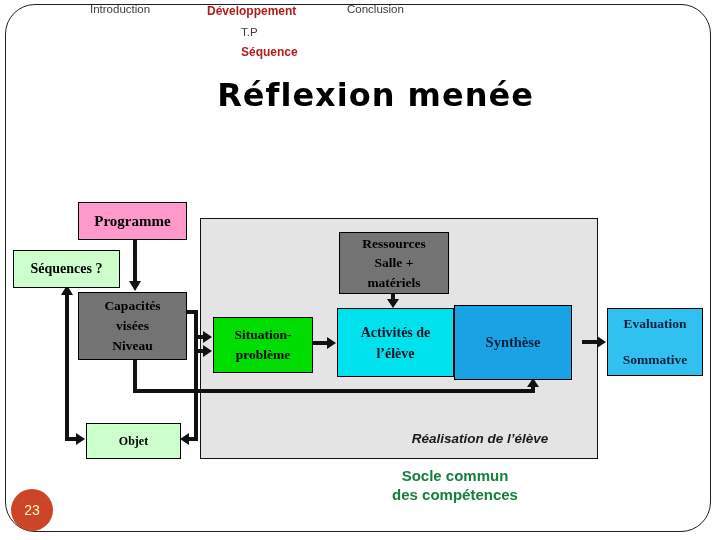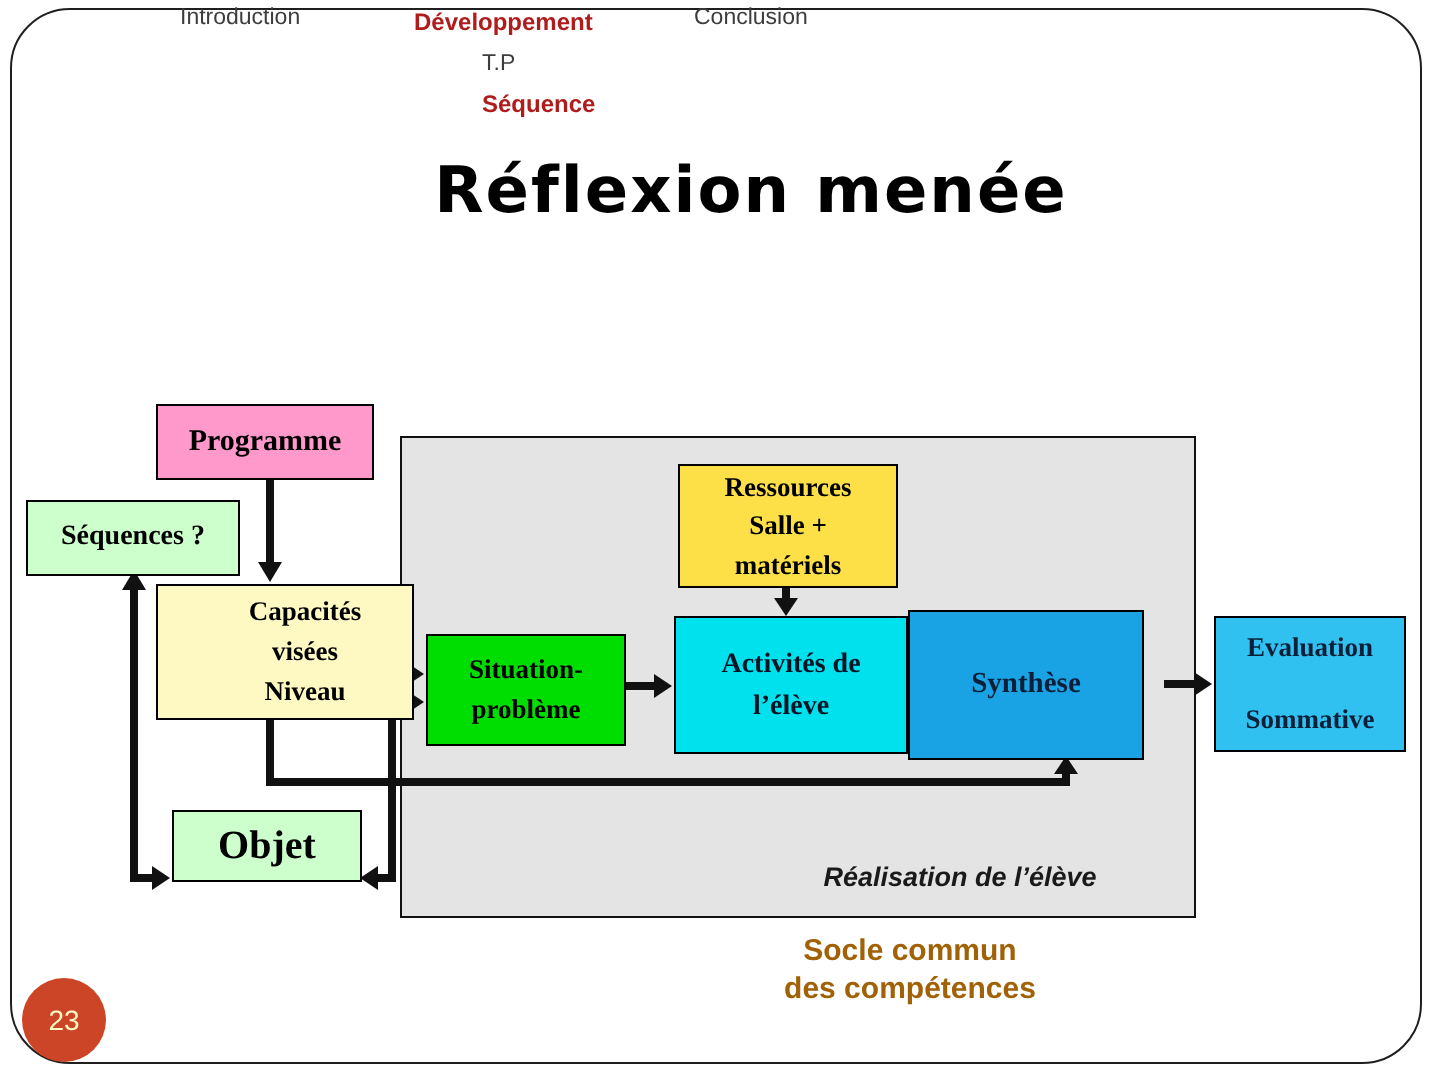--- a/index.html
+++ b/index.html
@@ -122,7 +122,7 @@
     <span>Objet</span>
   </div>
 
-  <div class="box" id="box-ressources" style="background-color: #fde047;">
+  <div class="box" id="box-ressources" style="background-color: #737373;">
     <span>Ressources</span>
     <span>Salle +</span>
     <span>matériels</span>

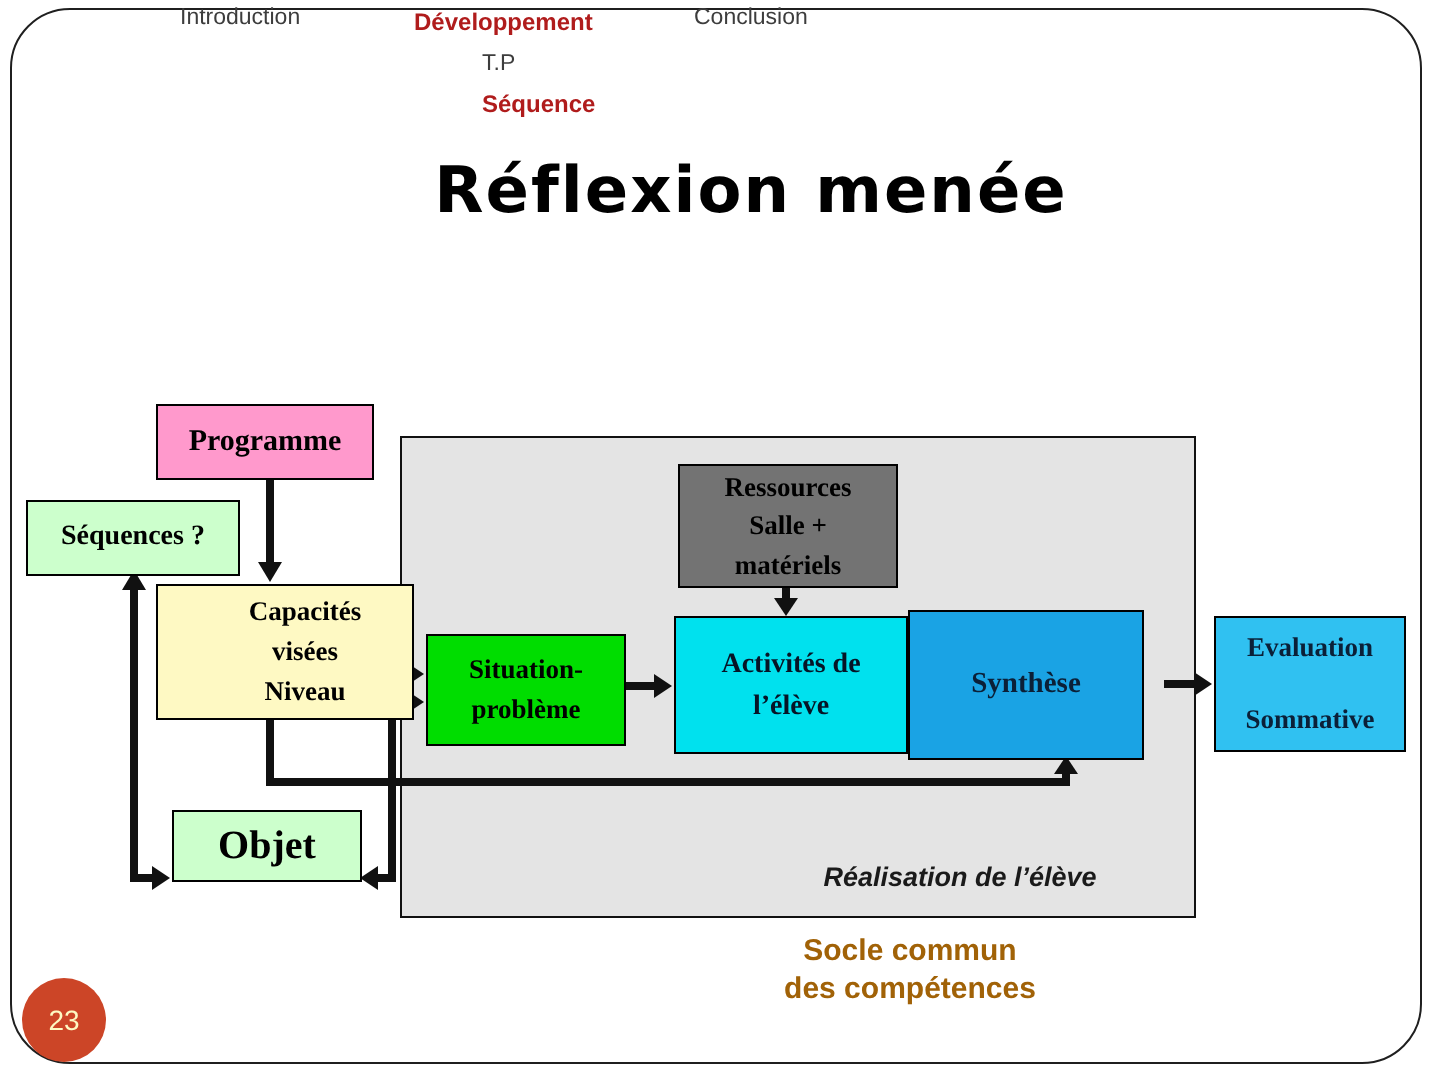--- a/index.html
+++ b/index.html
@@ -112,7 +112,7 @@
     <span>Séquences ?</span>
   </div>
 
-  <div class="box" id="box-capacites" style="background-color: #fef9c3; padding-left: 20px;">
+  <div class="box" id="box-capacites" style="background-color: #737373;">
     <span>Capacités</span>
     <span>visées</span>
     <span>Niveau</span>

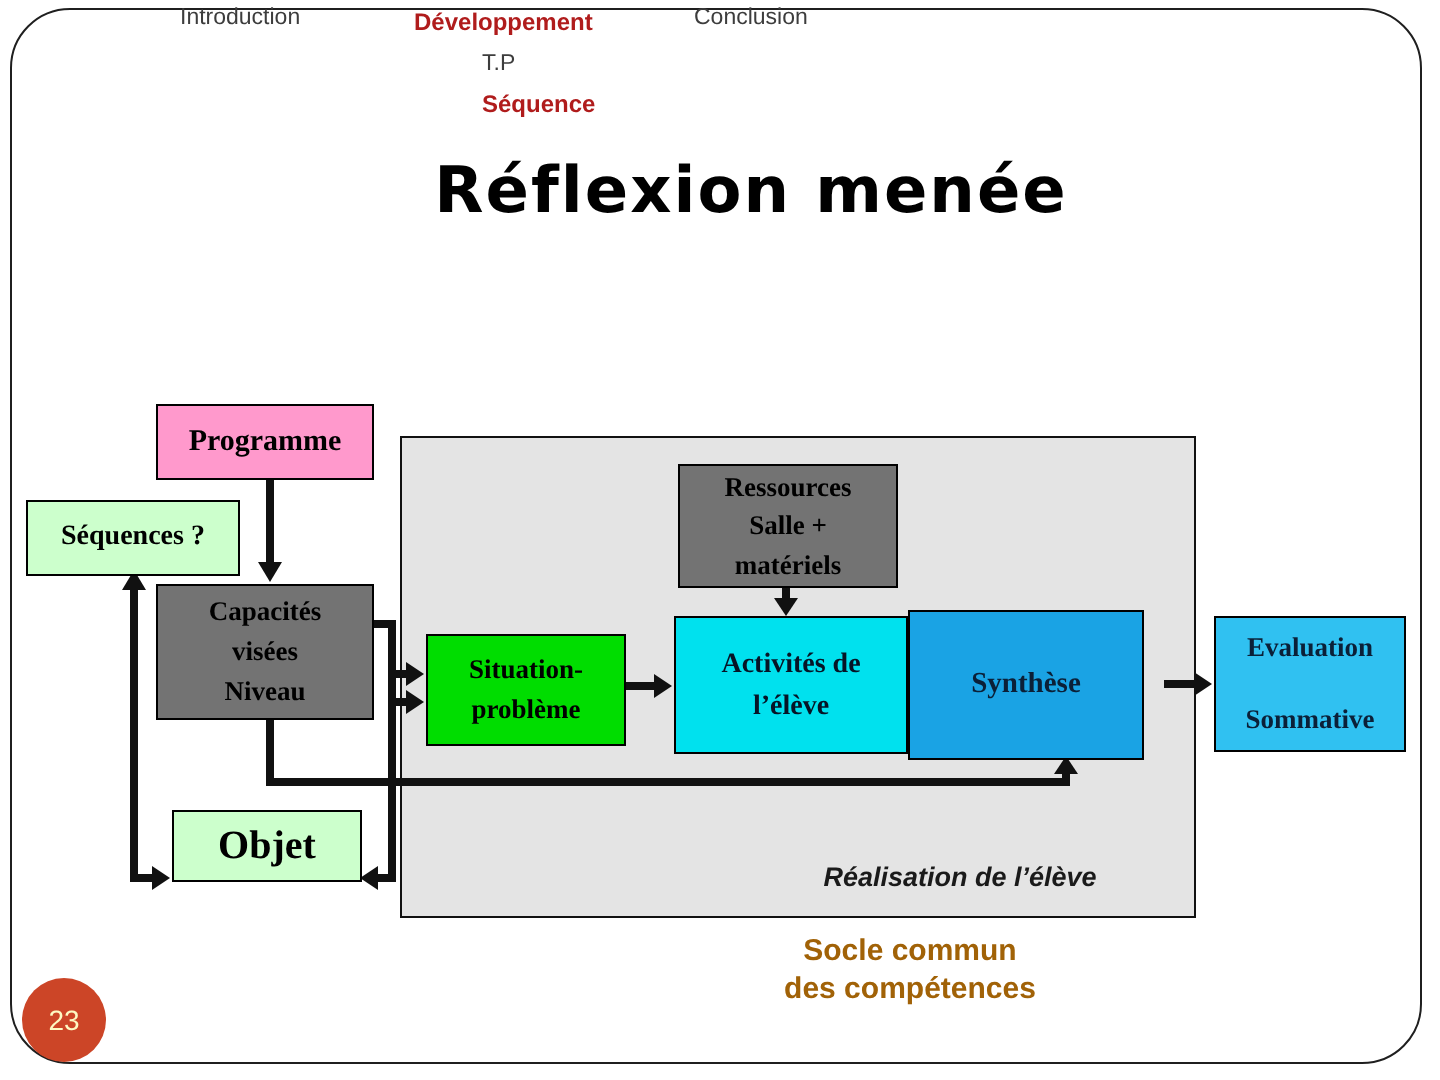--- a/index.html
+++ b/index.html
@@ -26,7 +26,7 @@
   #box-programme{left:78px;top:202px;width:107px;height:36px;font-size:15px;}
   #box-sequences{left:13px;top:250px;width:105px;height:36px;font-size:14px;text-align:center;}
   #box-capacites{left:78px;top:292px;width:107px;height:66px;font-size:13.5px;line-height:1.5;}
-  #box-objet{left:86px;top:405px;width:93px;height:34px;font-size:20px;}
+  #box-objet{left:86px;top:423px;width:93px;height:34px;font-size:12px;}
   #gray-area{position:absolute;left:200px;top:218px;width:396px;height:239px;
              border:1px solid #111;z-index:1;}
   #box-ressources{left:339px;top:232px;width:108px;height:60px;font-size:13.5px;line-height:1.45;}

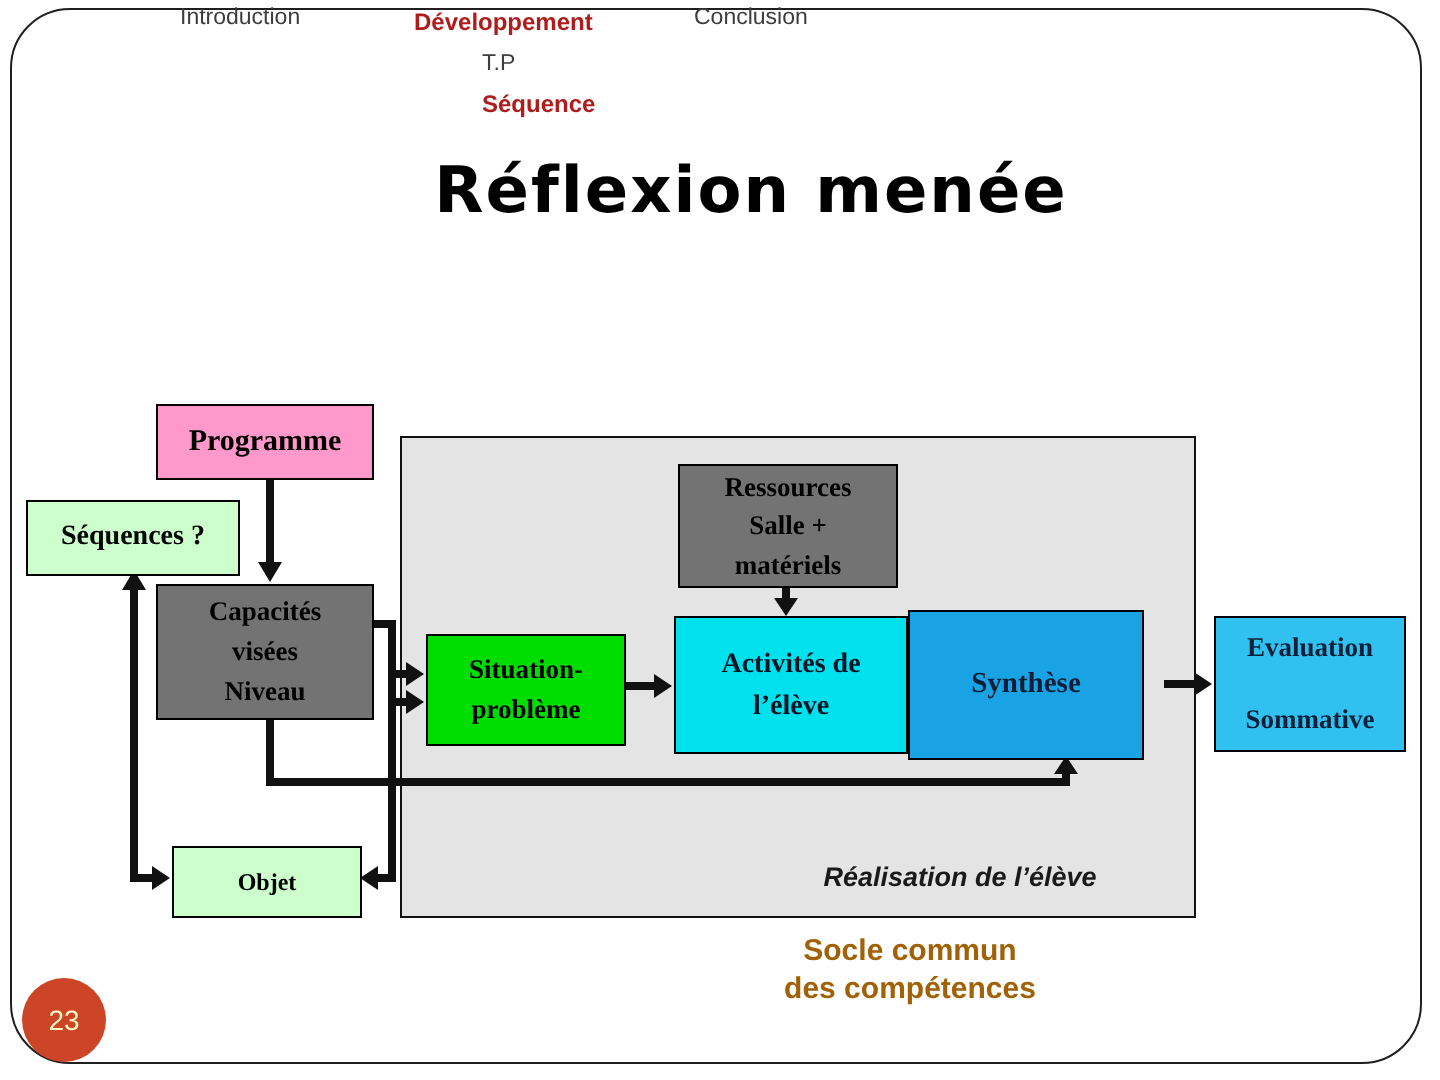--- a/index.html
+++ b/index.html
@@ -43,7 +43,7 @@
   #realisation{position:absolute;left:370px;top:431px;width:220px;text-align:center;z-index:3;
                font-style:italic;font-weight:bold;font-size:13.5px;color:#1a1a1a;}
   #socle{position:absolute;left:330px;top:467px;width:250px;text-align:center;z-index:3;
-         font-weight:bold;font-size:15px;line-height:1.25;color:#a16207;}
+         font-weight:bold;font-size:15px;line-height:1.25;color:#15803d;}
   #page-badge{position:absolute;left:11px;top:489px;width:42px;height:42px;border-radius:50%;
               display:flex;align-items:center;justify-content:center;z-index:3;
               color:#fef9c3;font-size:14px;}

